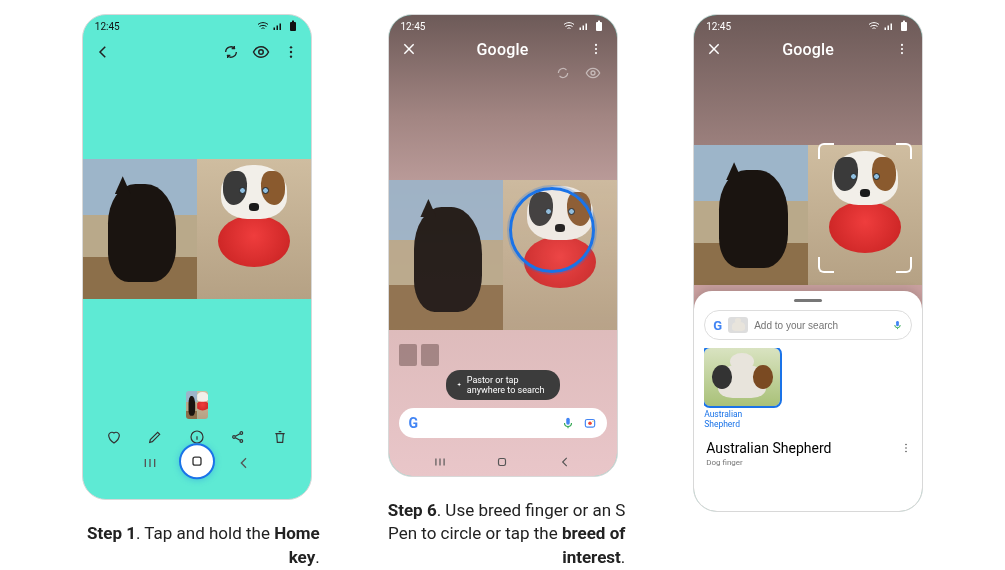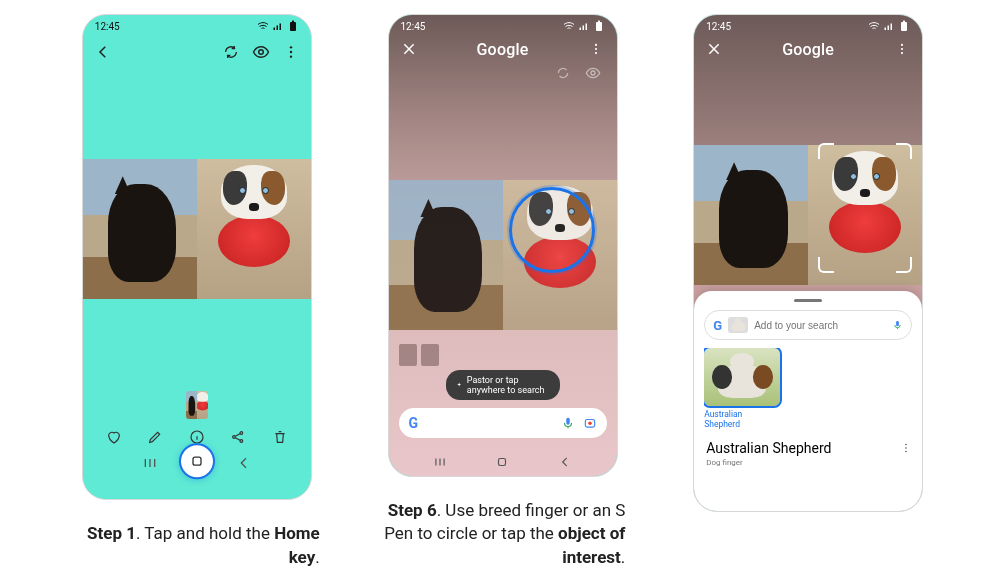--- a/index.html
+++ b/index.html
@@ -362,7 +362,7 @@
     </div>
   </div>
   <div class="caption">
-    <b>Step 6</b><span>. Use breed finger or an S Pen to circle or tap the </span><b>object of interest</b><span>.</span>
+    <b>Step 6</b><span>. Use breed finger or an S Pen to circle or tap the </span><b>breed of interest</b><span>.</span>
   </div>
 </div>
 

